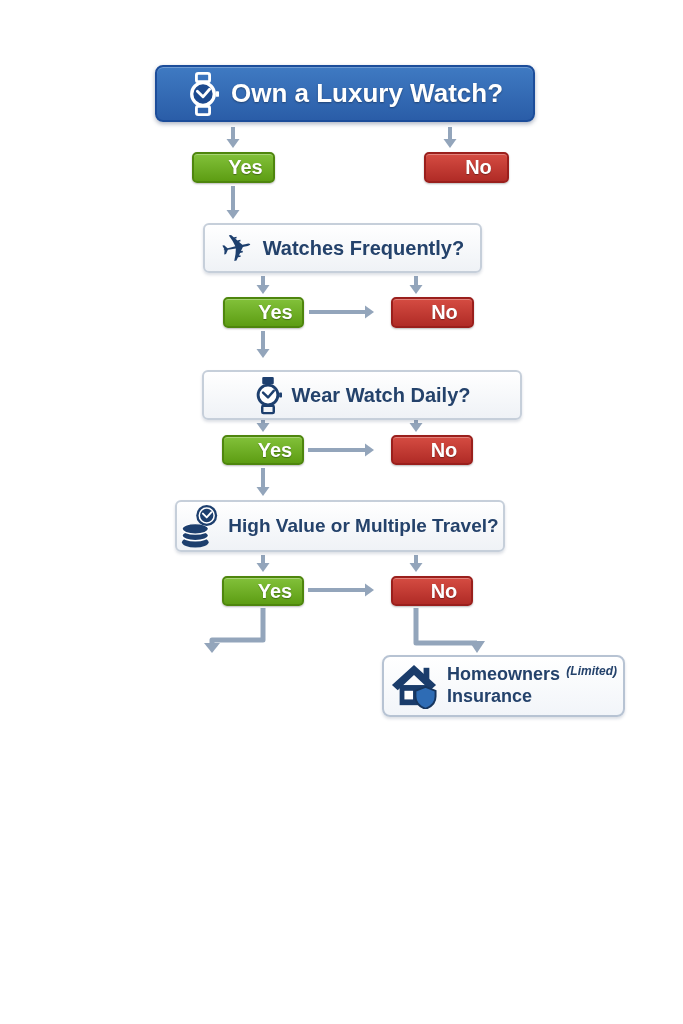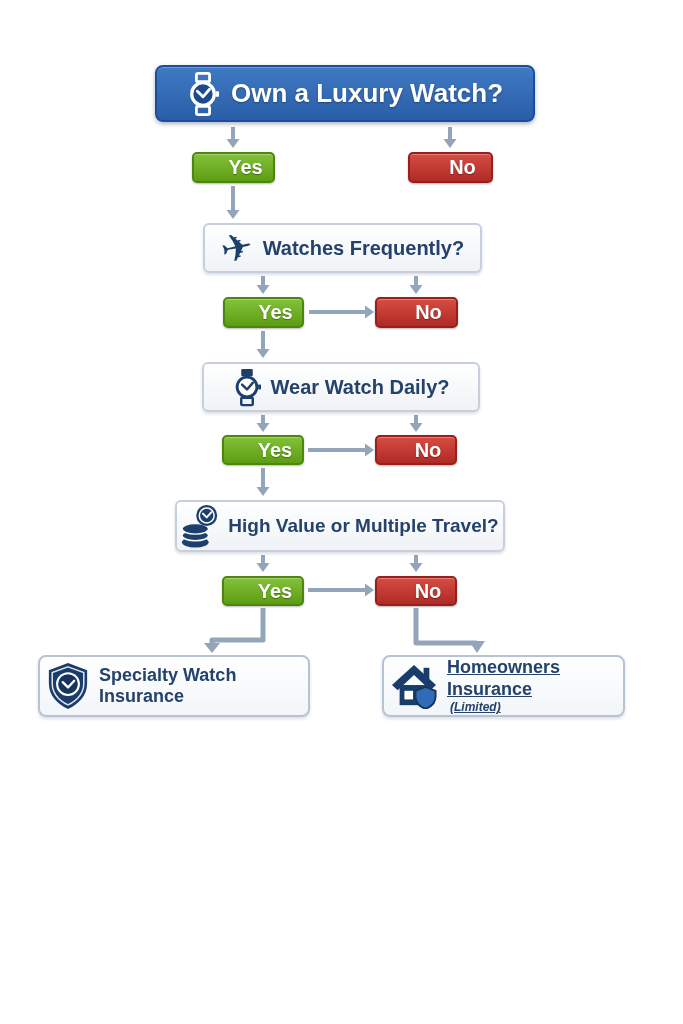--- a/index.html
+++ b/index.html
@@ -46,7 +46,7 @@
     padding-left: 24px;
   }
   .btn.yes { background: linear-gradient(#82c13a, #5d9d13); border: 2px solid #4e860d; }
-  .btn.no  { background: linear-gradient(#d54c42, #b02b26); border: 2px solid #9a1f1c; }
+  .btn.no  { background: linear-gradient(#d54c42, #b02b26); border: 2px solid #9a1f1c; margin-left: 16px; }
   .yes1 { left: 192px; top: 152px; width: 83px; height: 31px; }
   .no1  { left: 408px; top: 152px; width: 85px; height: 31px; }
   .yes2 { left: 223px; top: 297px; width: 81px; height: 31px; }

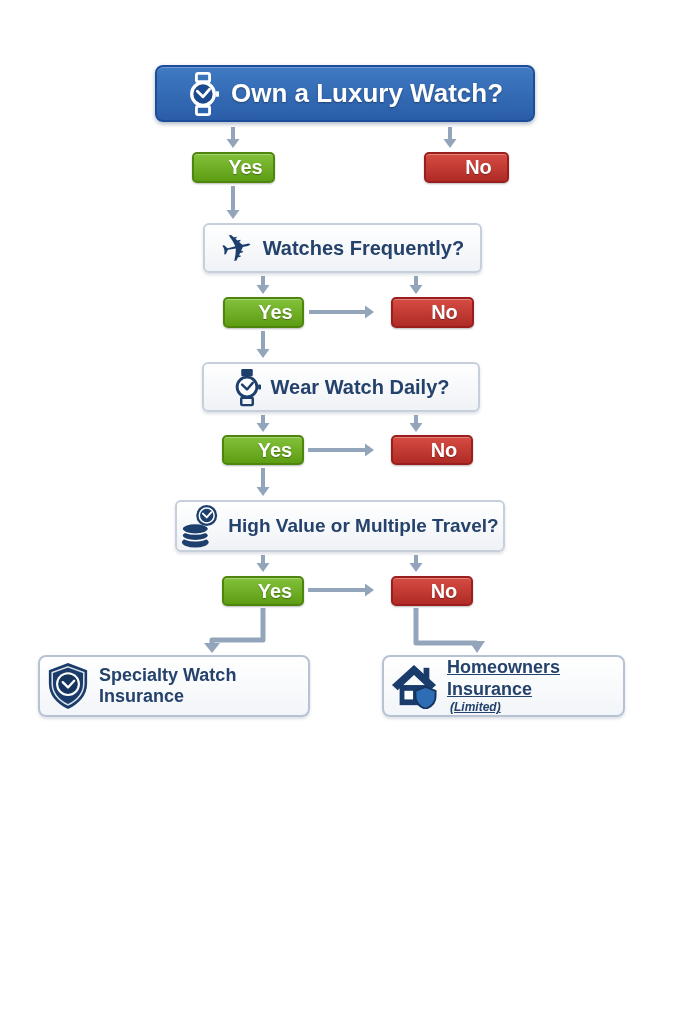--- a/index.html
+++ b/index.html
@@ -34,7 +34,7 @@
     color: #24426b; font-weight: bold; font-size: 20px;
   }
   .qbox.travel { left: 203px; top: 223px; width: 279px; height: 50px; }
-  .qbox.wear   { left: 202px; top: 362px; width: 278px; height: 50px; }
+  .qbox.wear   { left: 202px; top: 370px; width: 320px; height: 50px; }
   .qbox.value  { left: 175px; top: 500px; width: 330px; height: 52px; font-size: 19px; gap: 7px; }
 
   .btn {

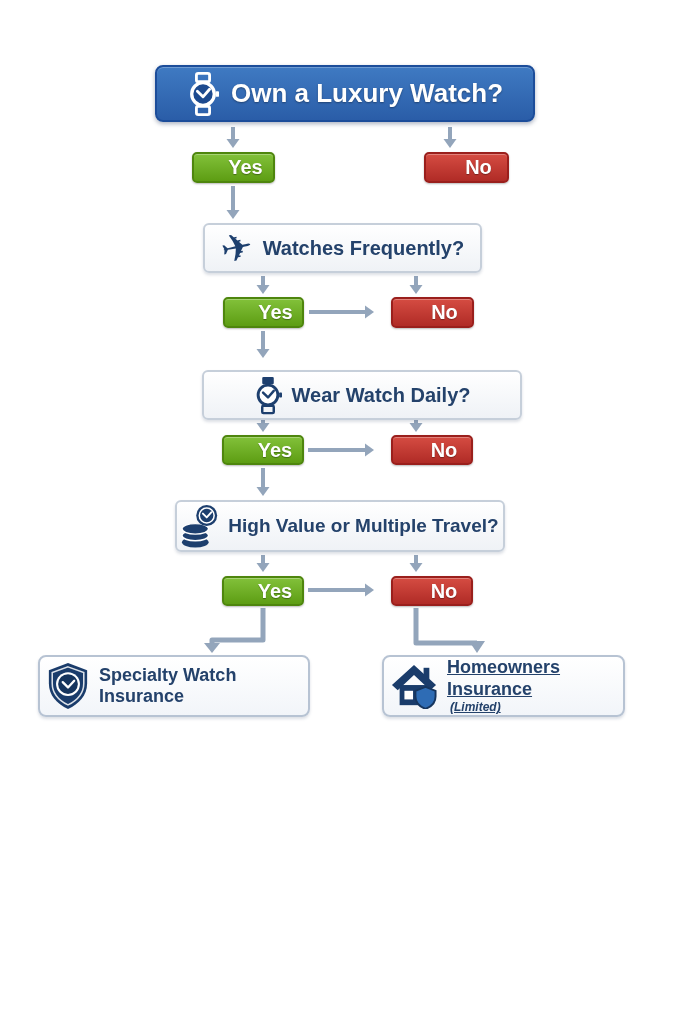--- a/index.html
+++ b/index.html
@@ -203,18 +203,6 @@
   <div class="node btn yes yes4">Yes</div>
   <div class="node btn no no4">No</div>
 
-  <div class="node obox specialty">
-    <span class="icon">
-      <svg width="44" height="50" viewBox="0 0 46 50">
-        <path d="M23 1 L43 8.5 V22 C43 35 34.5 43.5 23 49 C11.5 43.5 3 35 3 22 V8.5 Z" fill="#1a3c6b"></path>
-        <path d="M23 5 L39.5 11 V22 C39.5 32.5 32.5 40 23 44.8 C13.5 40 6.5 32.5 6.5 22 V11 Z" fill="none" stroke="#ffffff" stroke-width="1.6" opacity="0.85"></path>
-        <circle cx="23" cy="23" r="12.5" fill="#ffffff"></circle>
-        <circle cx="23" cy="23" r="10.3" fill="#16355e"></circle>
-        <polyline points="17.5,21 23,26.5 29.5,19.5" fill="none" stroke="#ffffff" stroke-width="2.4" stroke-linecap="round" stroke-linejoin="round"></polyline>
-      </svg>
-    </span>
-    <span>Specialty Watch Insurance</span>
-  </div>
 
   <div class="node obox homeowners">
     <span class="icon">

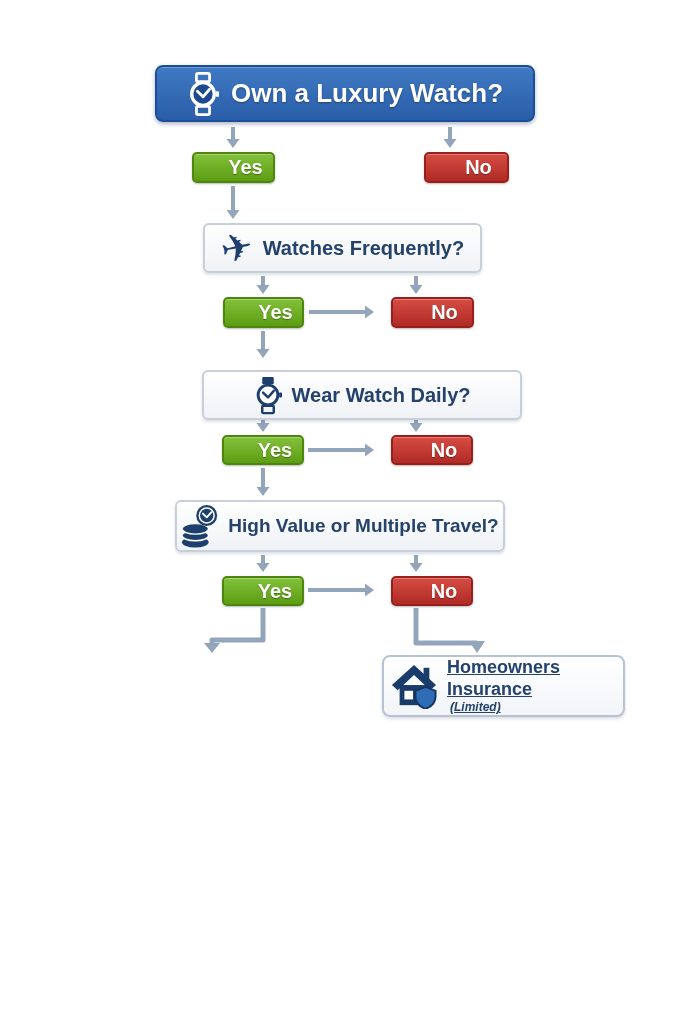--- a/index.html
+++ b/index.html
@@ -66,7 +66,7 @@
   }
   .obox.specialty  { left: 38px;  top: 655px; width: 272px; height: 62px; }
   .obox.homeowners { left: 382px; top: 655px; width: 243px; height: 62px; }
-  .otext { display: flex; flex-direction: column; line-height: 1.2; text-decoration: underline; }
+  .otext { display: flex; flex-direction: row; line-height: 1.2; }
   .otext .sub { font-size: 12px; font-style: italic; margin-left: 3px; }
 
   .icon { display: flex; align-items: center; justify-content: center; flex: 0 0 auto; }

